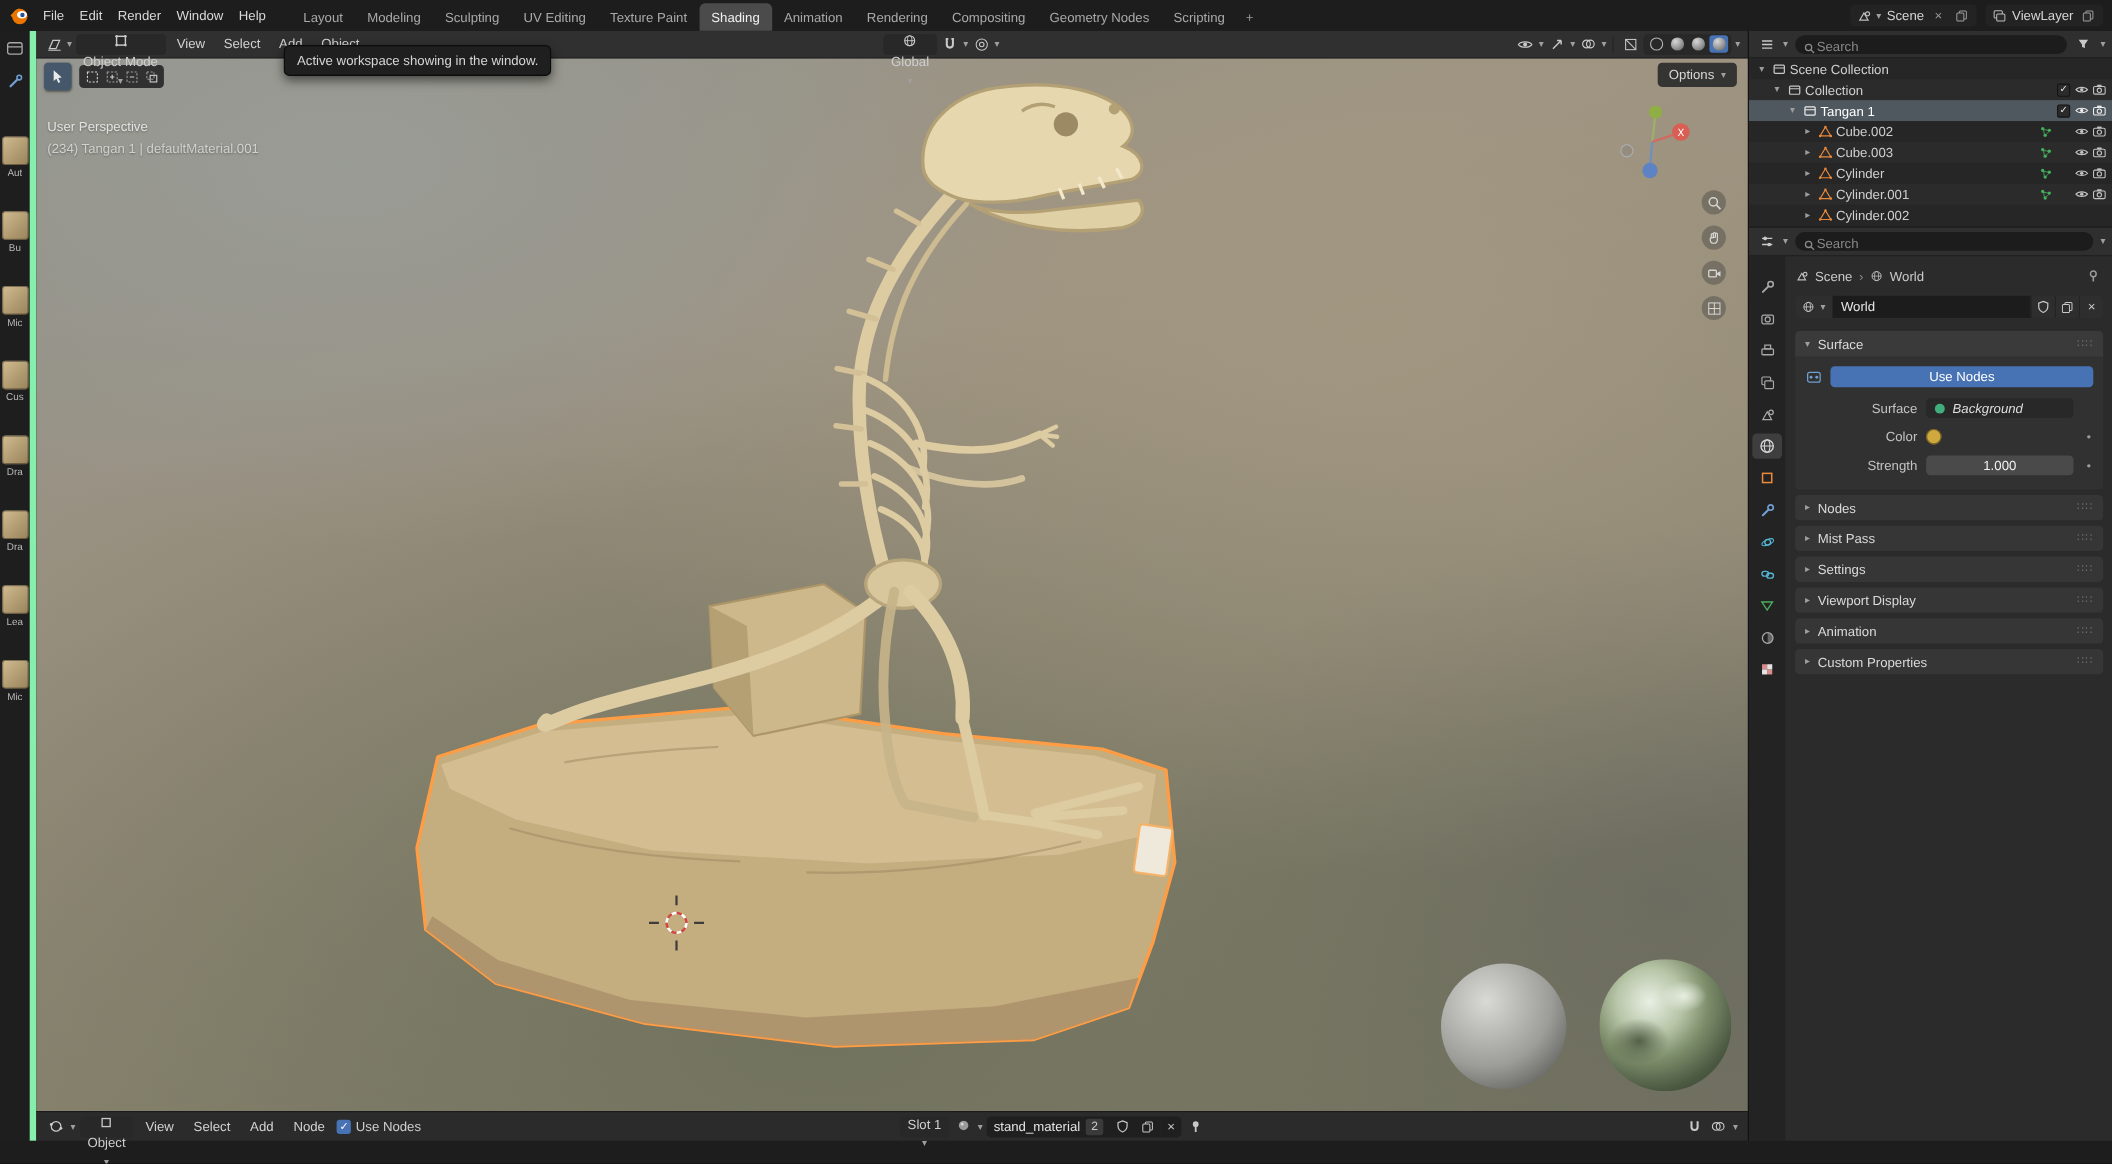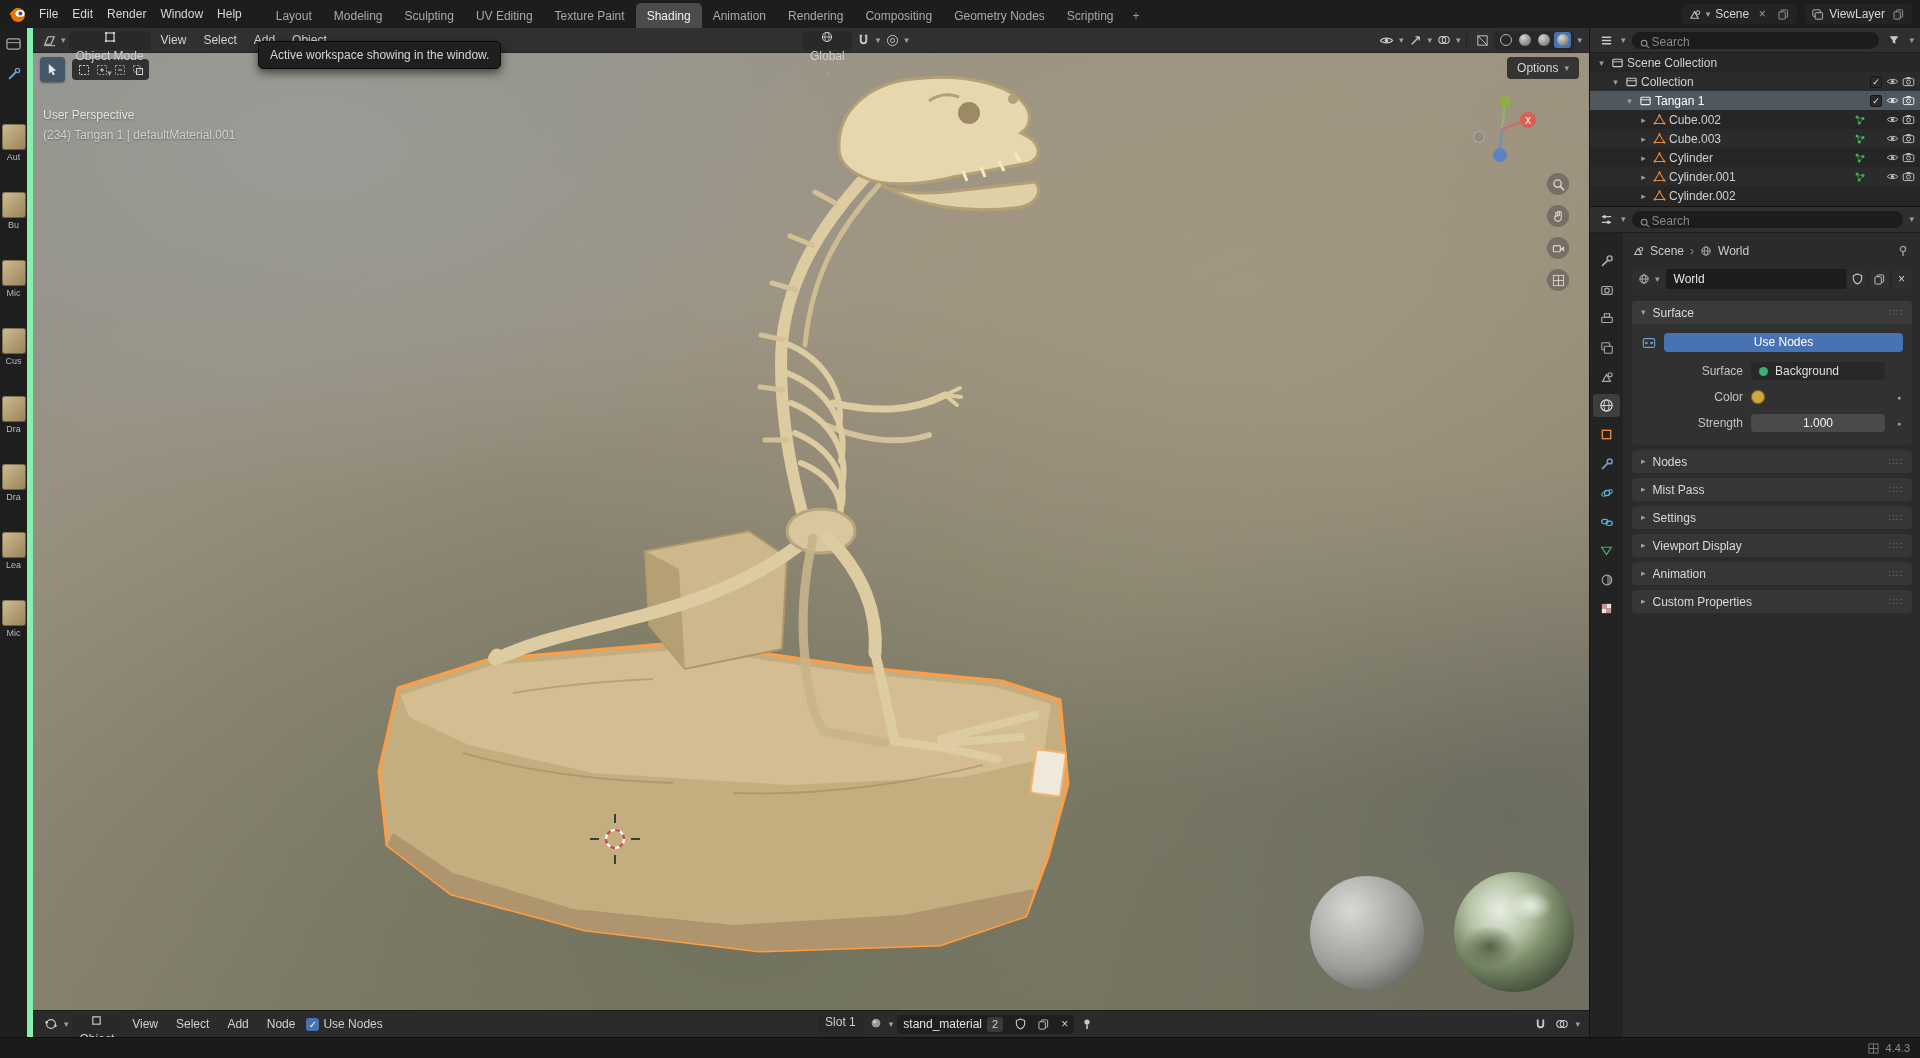--- a/index.html
+++ b/index.html
@@ -146,7 +146,7 @@
   .prow { display:flex; align-items:center; height:20px; gap:8px; }
   .prow > label { width:104px; text-align:right; color:#c3c3c3; flex:none; }
   .menubtn { flex:1; background:#282828; border-radius:4px; height:18px; display:flex;
-             align-items:center; gap:7px; padding:0 8px; color:#dedede; }
+             align-items:center; gap:7px; padding:0 8px; color:#dedede;font-style:italic; }
   .dot-green { width:9px; height:9px; border-radius:50%; background:#3fae7c; flex:none; }
   .swatch { width:14px; height:14px; border-radius:50%; background:#cfa93e; box-shadow:inset 0 0 0 1px rgba(0,0,0,.4); }
   .slider { flex:1; background:#4a4a4a; border-radius:4px; height:18px; display:flex;

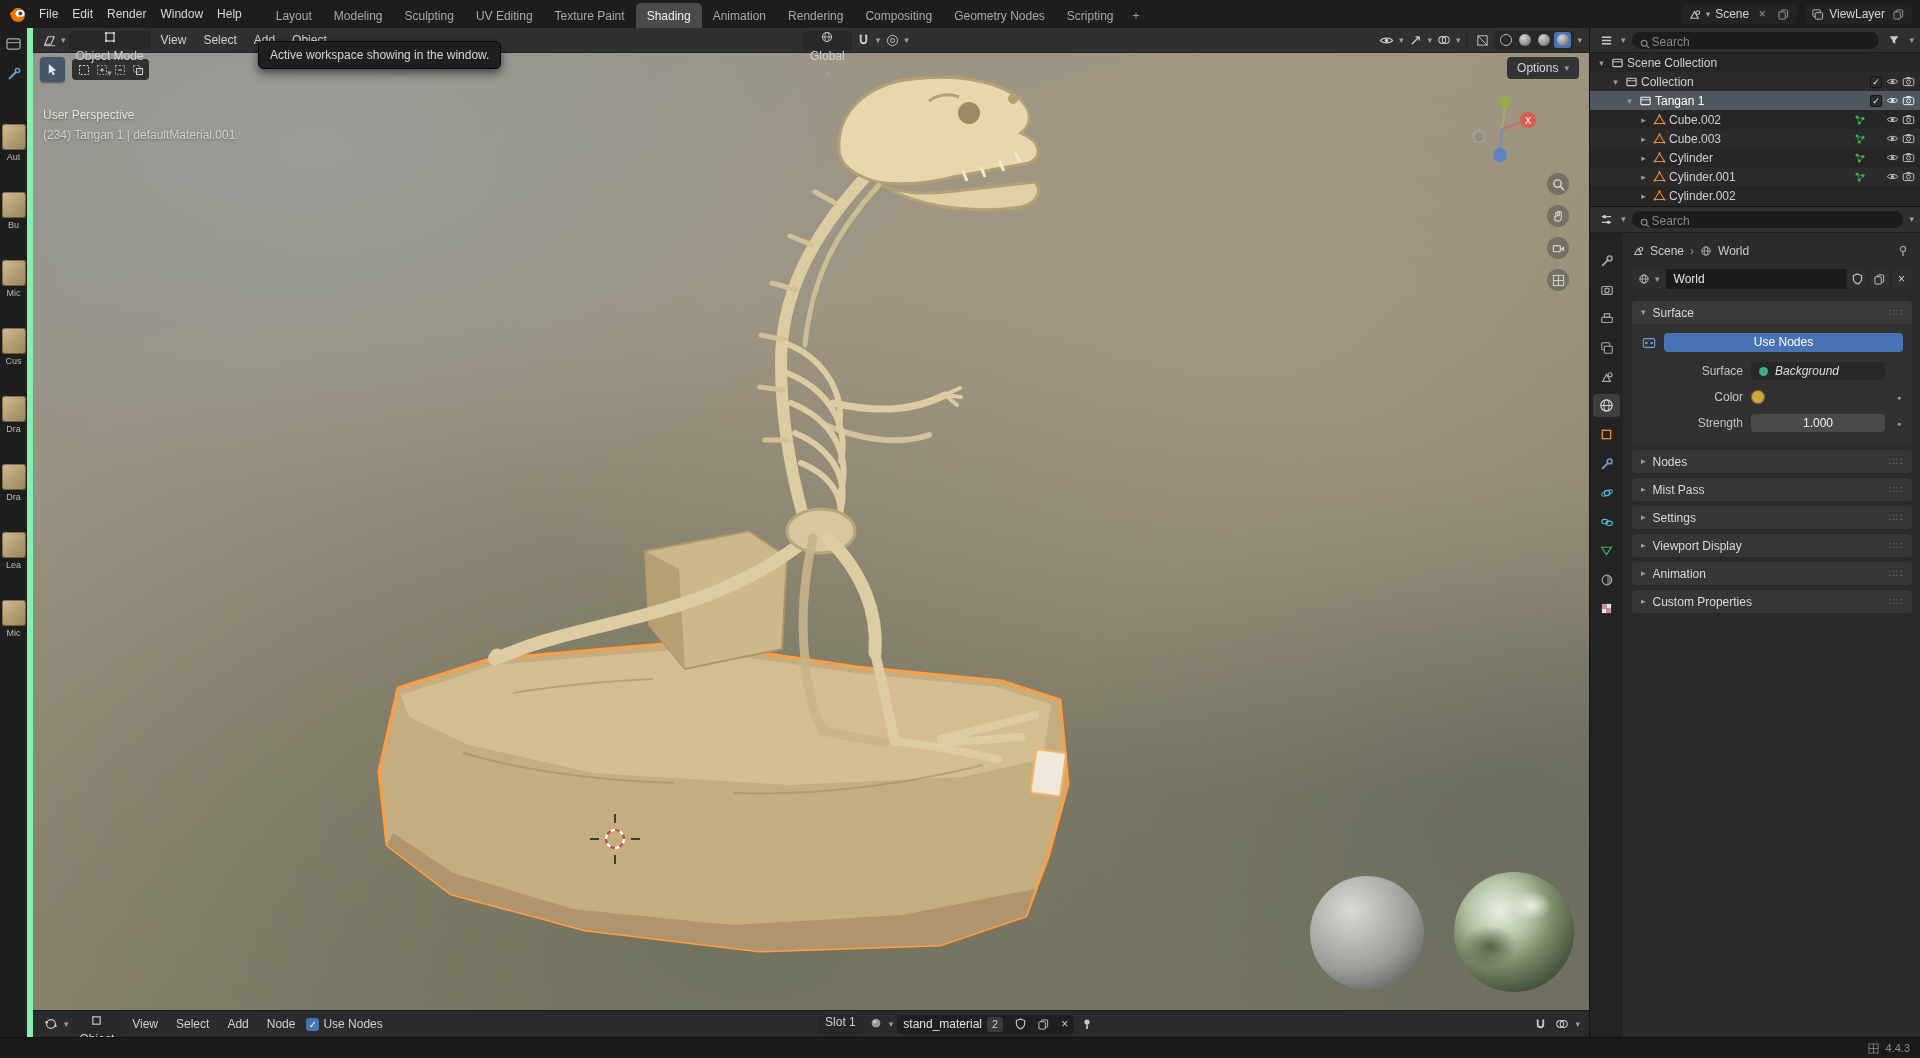--- a/index.html
+++ b/index.html
@@ -1093,15 +1093,6 @@
     </div>
   </div>
 
-  <div class="statusbar">
-    <span>
-        <svg width="11" height="11" viewBox="0 0 12 12">
-          <rect x="1" y="1" width="10" height="10" fill="none" stroke="#7d7d7d"></rect>
-          <path d="M6 1 V11 M1 6 H11" stroke="#7d7d7d"></path>
-        </svg>
-      </span>
-    <span>4.4.3</span>
-  </div>
 
   <div class="tooltip">
     <span>Active workspace showing in the window.</span>

